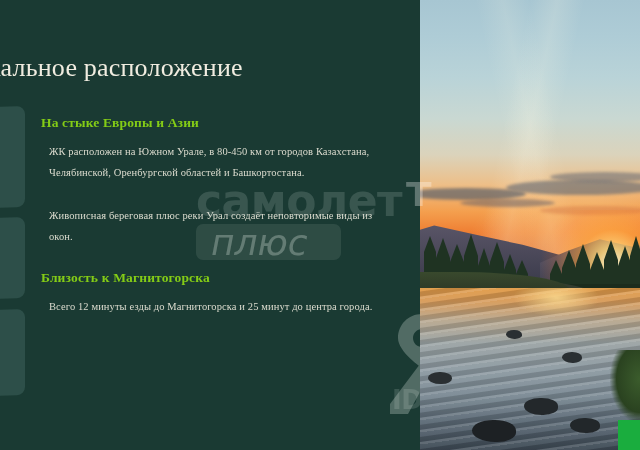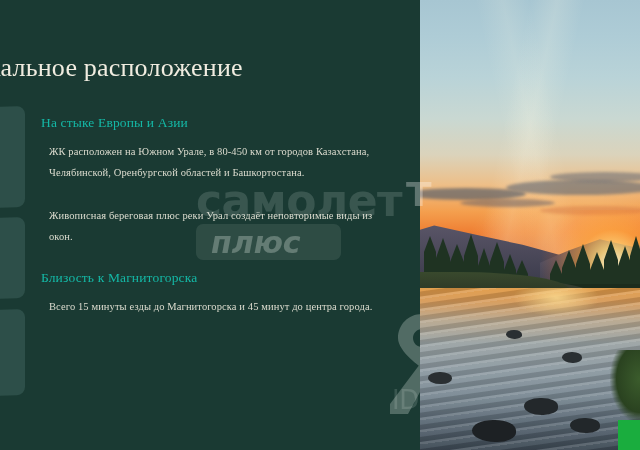--- a/index.html
+++ b/index.html
@@ -64,9 +64,10 @@
   .feature-title {
     font-size: 13.5px;
     line-height: 18px;
-    color: #14b8a6;
+    color: #84cc16;
     margin: 0 0 9px 0;
     letter-spacing: 0.15px;
+    font-weight: bold;
   }
   .feature-text {
     font-size: 10.5px;

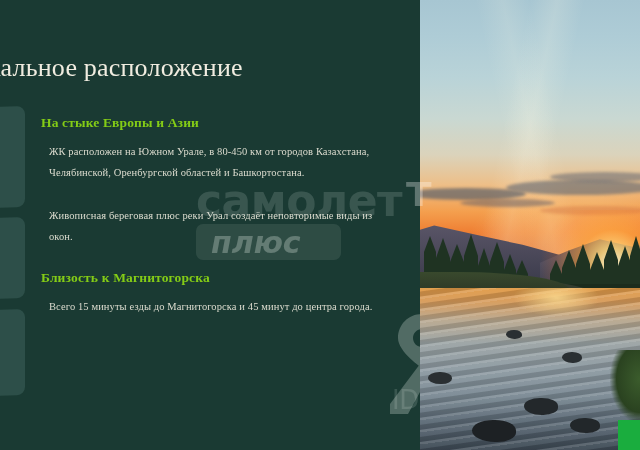--- a/index.html
+++ b/index.html
@@ -107,9 +107,9 @@
     left: 211px;
     top: 227px;
     font-family: "DejaVu Sans", "Liberation Sans", sans-serif;
-    font-weight: 700;
+    font-weight: 400;
     font-style: italic;
-    font-size: 30px;
+    font-size: 36px;
     line-height: 32px;
     color: rgba(225, 235, 230, 0.30);
     letter-spacing: 0px;

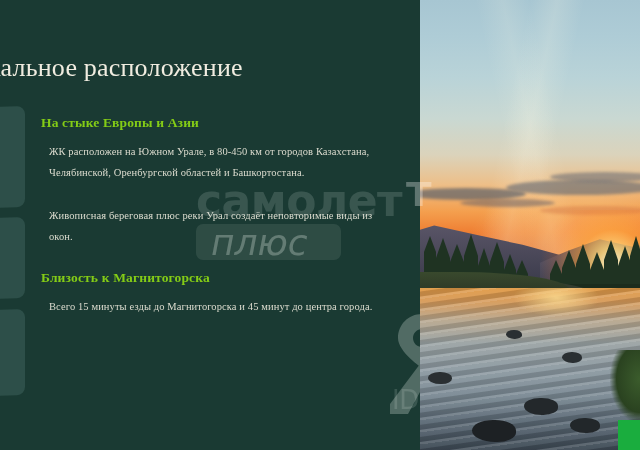--- a/index.html
+++ b/index.html
@@ -315,7 +315,7 @@
 
       <div class="feature-block">
         <p class="feature-title">Близость к Магнитогорска</p>
-        <p class="feature-text">Всего 15 минуты езды до Магнитогорска и 45 минут до центра города.</p>
+        <p class="feature-text">Всего 12 минуты езды до Магнитогорска и 25 минут до центра города.</p>
       </div>
 
     </div>

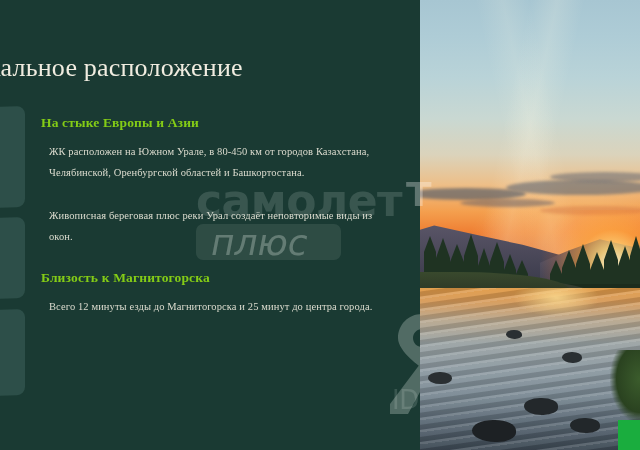--- a/index.html
+++ b/index.html
@@ -128,7 +128,7 @@
     left: 392px;
     top: 386px;
     font-family: "DejaVu Sans", "Liberation Sans", sans-serif;
-    font-weight: 400;
+    font-weight: 700;
     font-size: 26px;
     line-height: 28px;
     color: rgba(225, 235, 230, 0.16);

